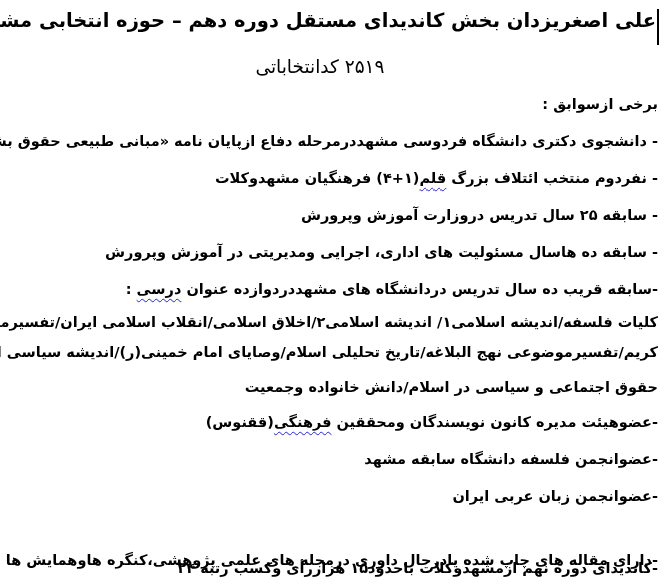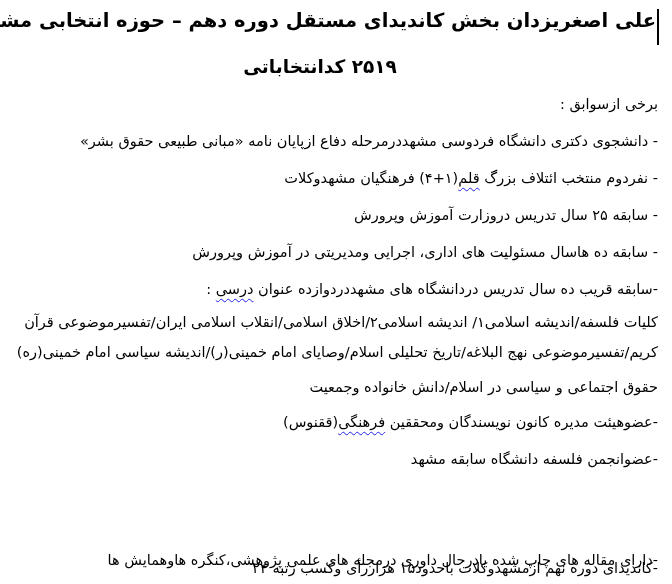--- a/index.html
+++ b/index.html
@@ -32,7 +32,7 @@
     text-align:center;
     direction:ltr;
     font-size:18.5px;
-    font-weight:bold;
+    font-weight:normal;
   }
   .title2 span{unicode-bidi:isolate;}
   .bline{

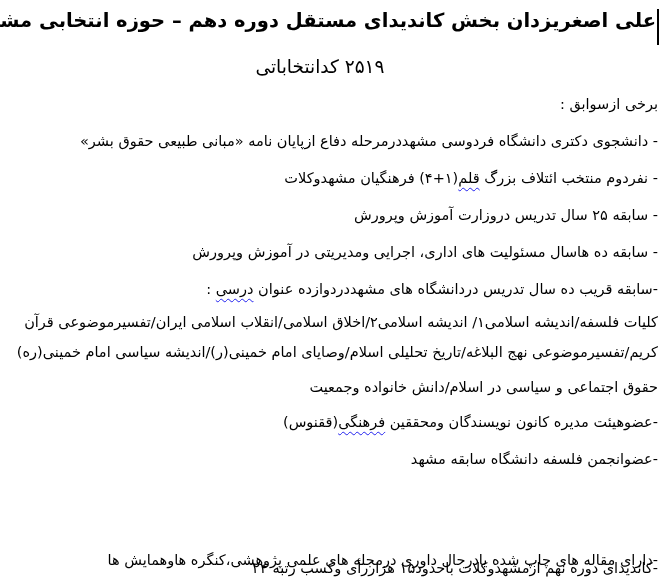--- a/index.html
+++ b/index.html
@@ -41,7 +41,7 @@
     direction:rtl;
     white-space:nowrap;
     font-size:14.5px;
-    font-weight:400;
+    font-weight:700;
     color:#000000;
   }
   .sq{

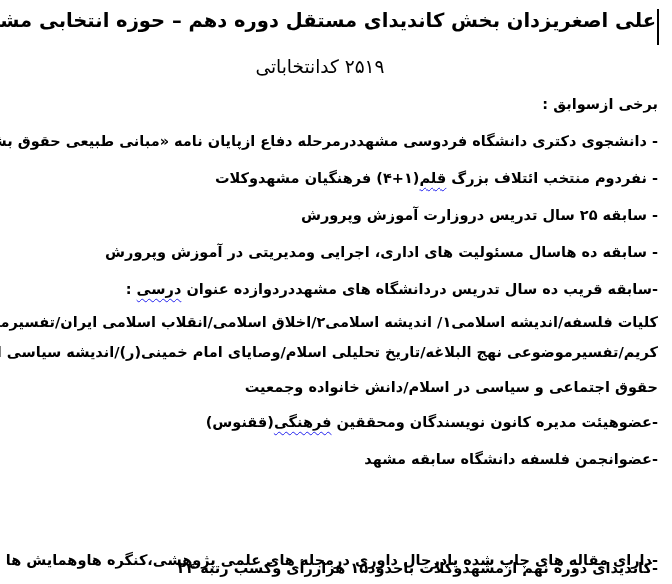--- a/index.html
+++ b/index.html
@@ -84,6 +84,7 @@
 
   <div class="bline" style="top:451px">-عضوانجمن فلسفه دانشگاه سابقه مشهد</div>
 
+  <div class="bline" style="top:488px">-عضوانجمن زبان عربی ایران</div>
 
   <div class="bline" style="top:552px">-دارای مقاله های چاپ شده یادرحال داوری درمجله های علمی پژوهشی،کنگره هاوهمایش ها</div>
 

